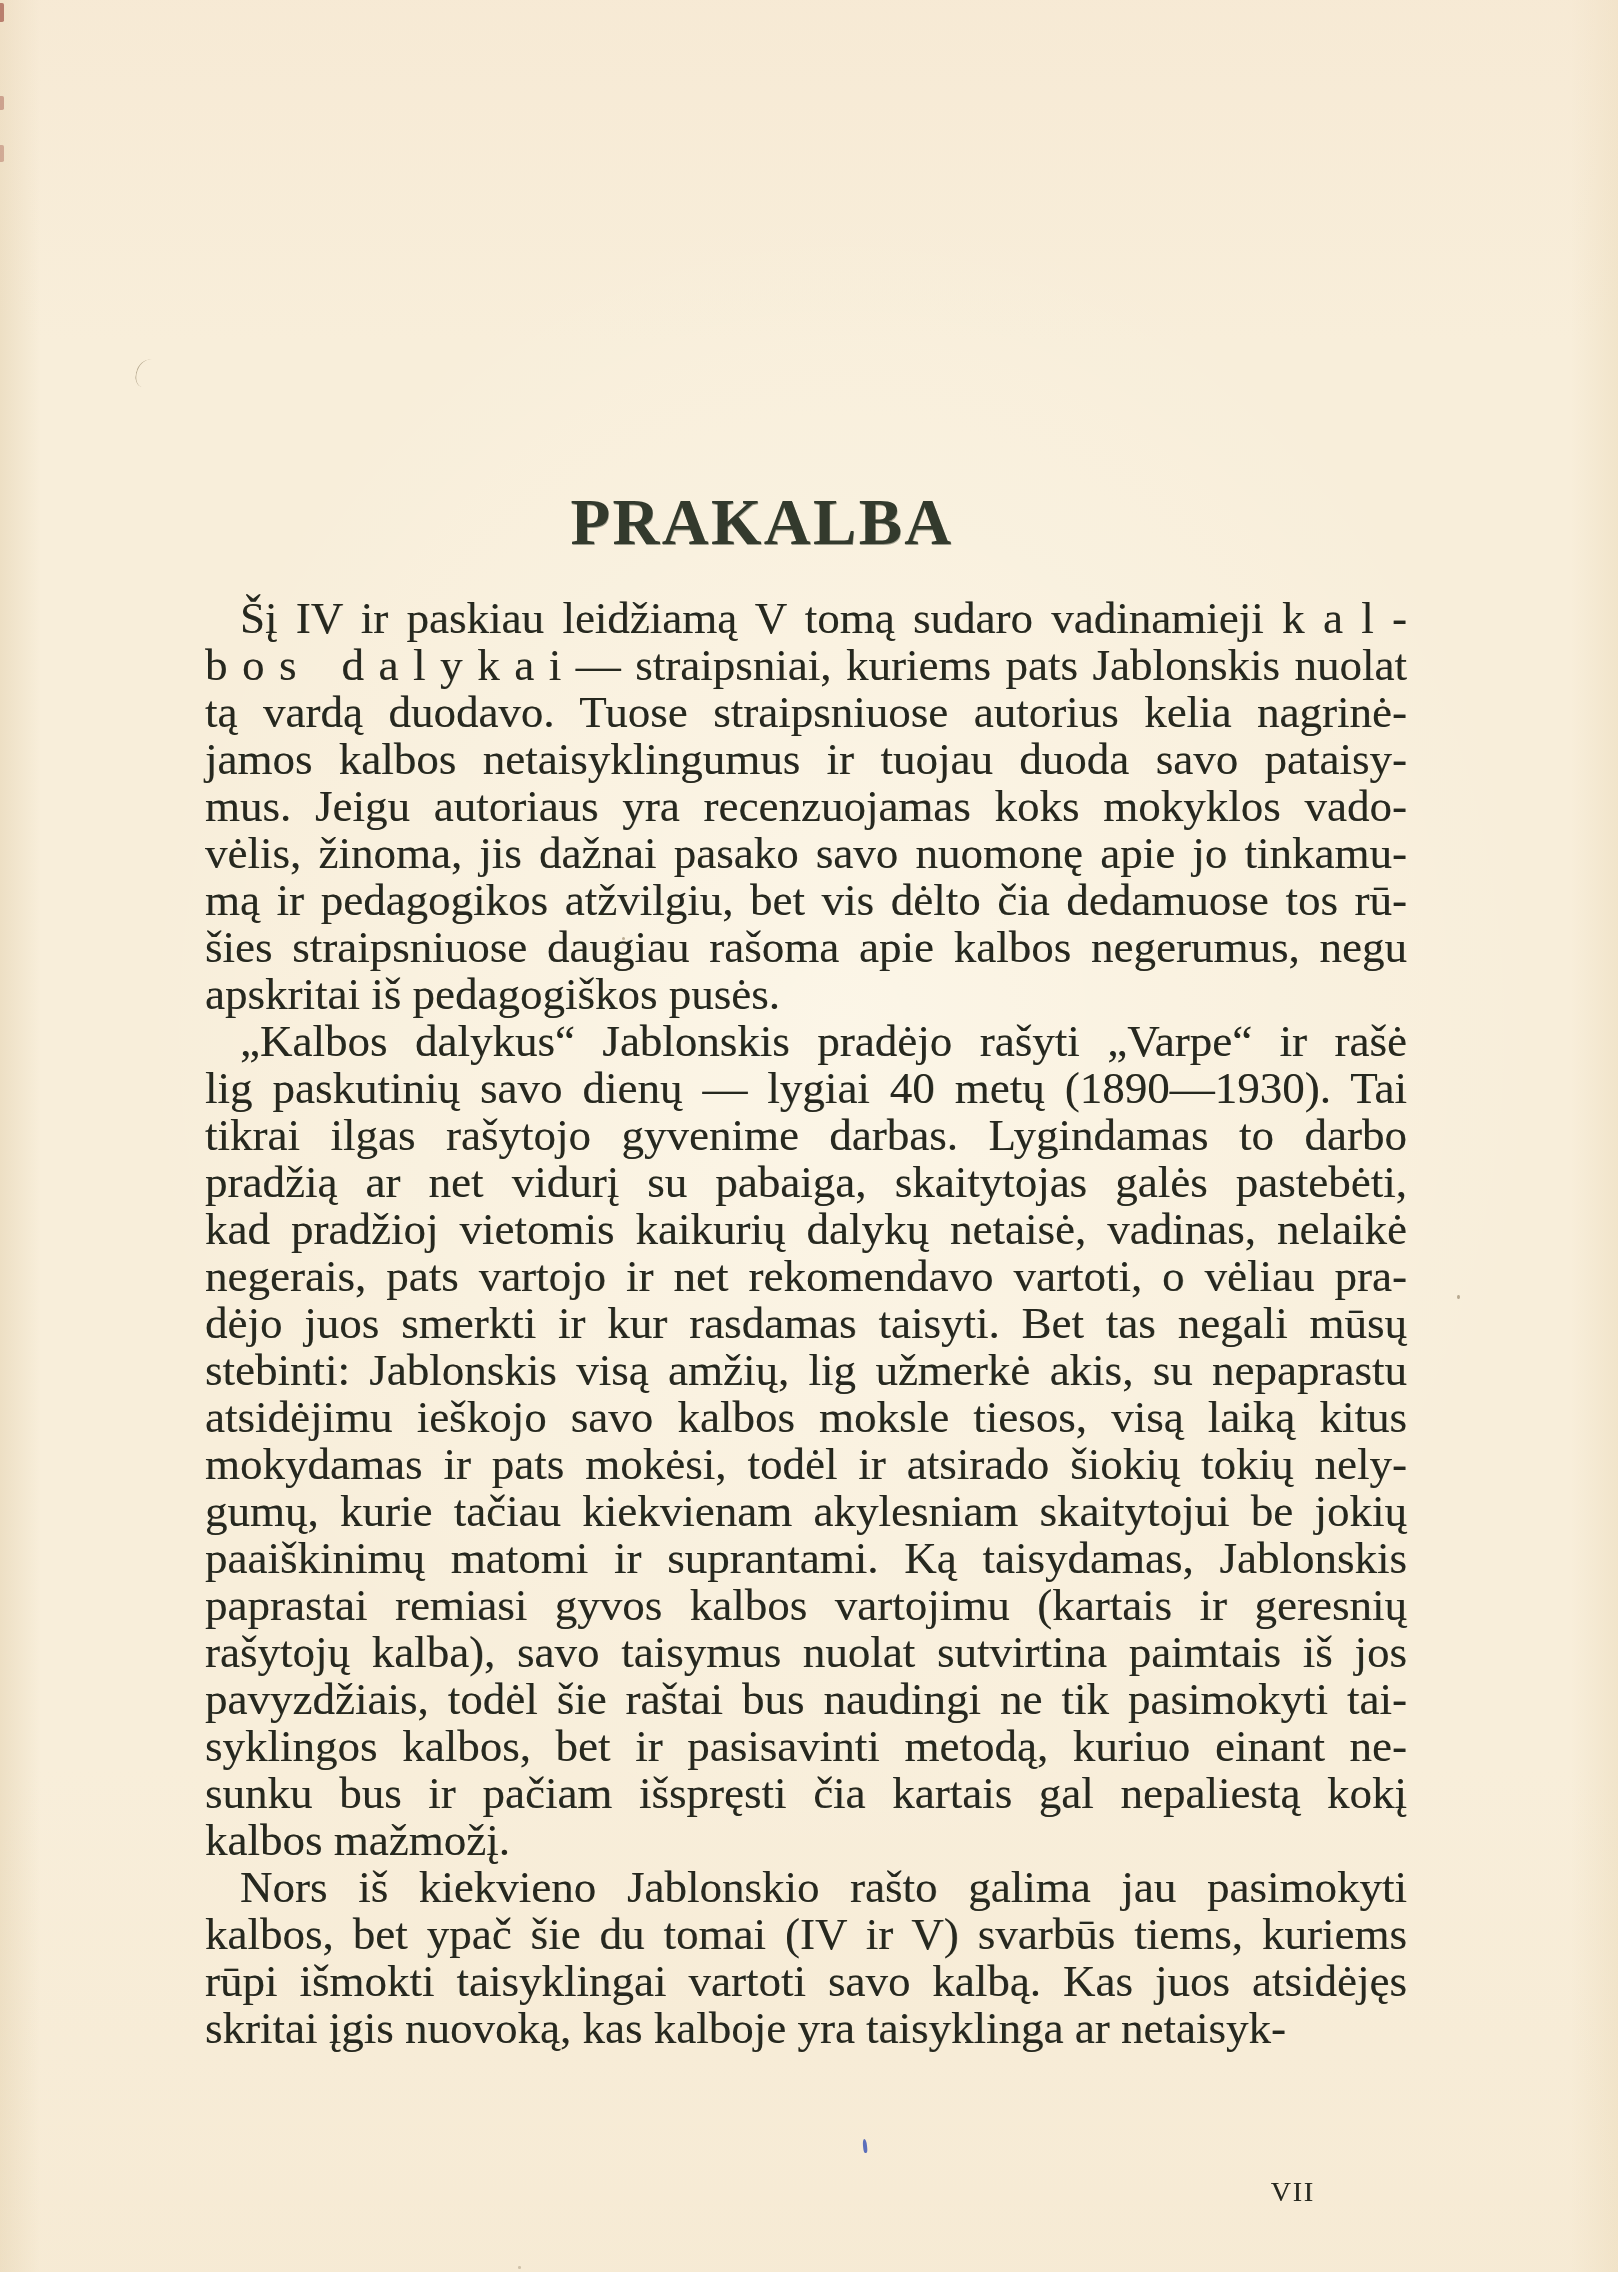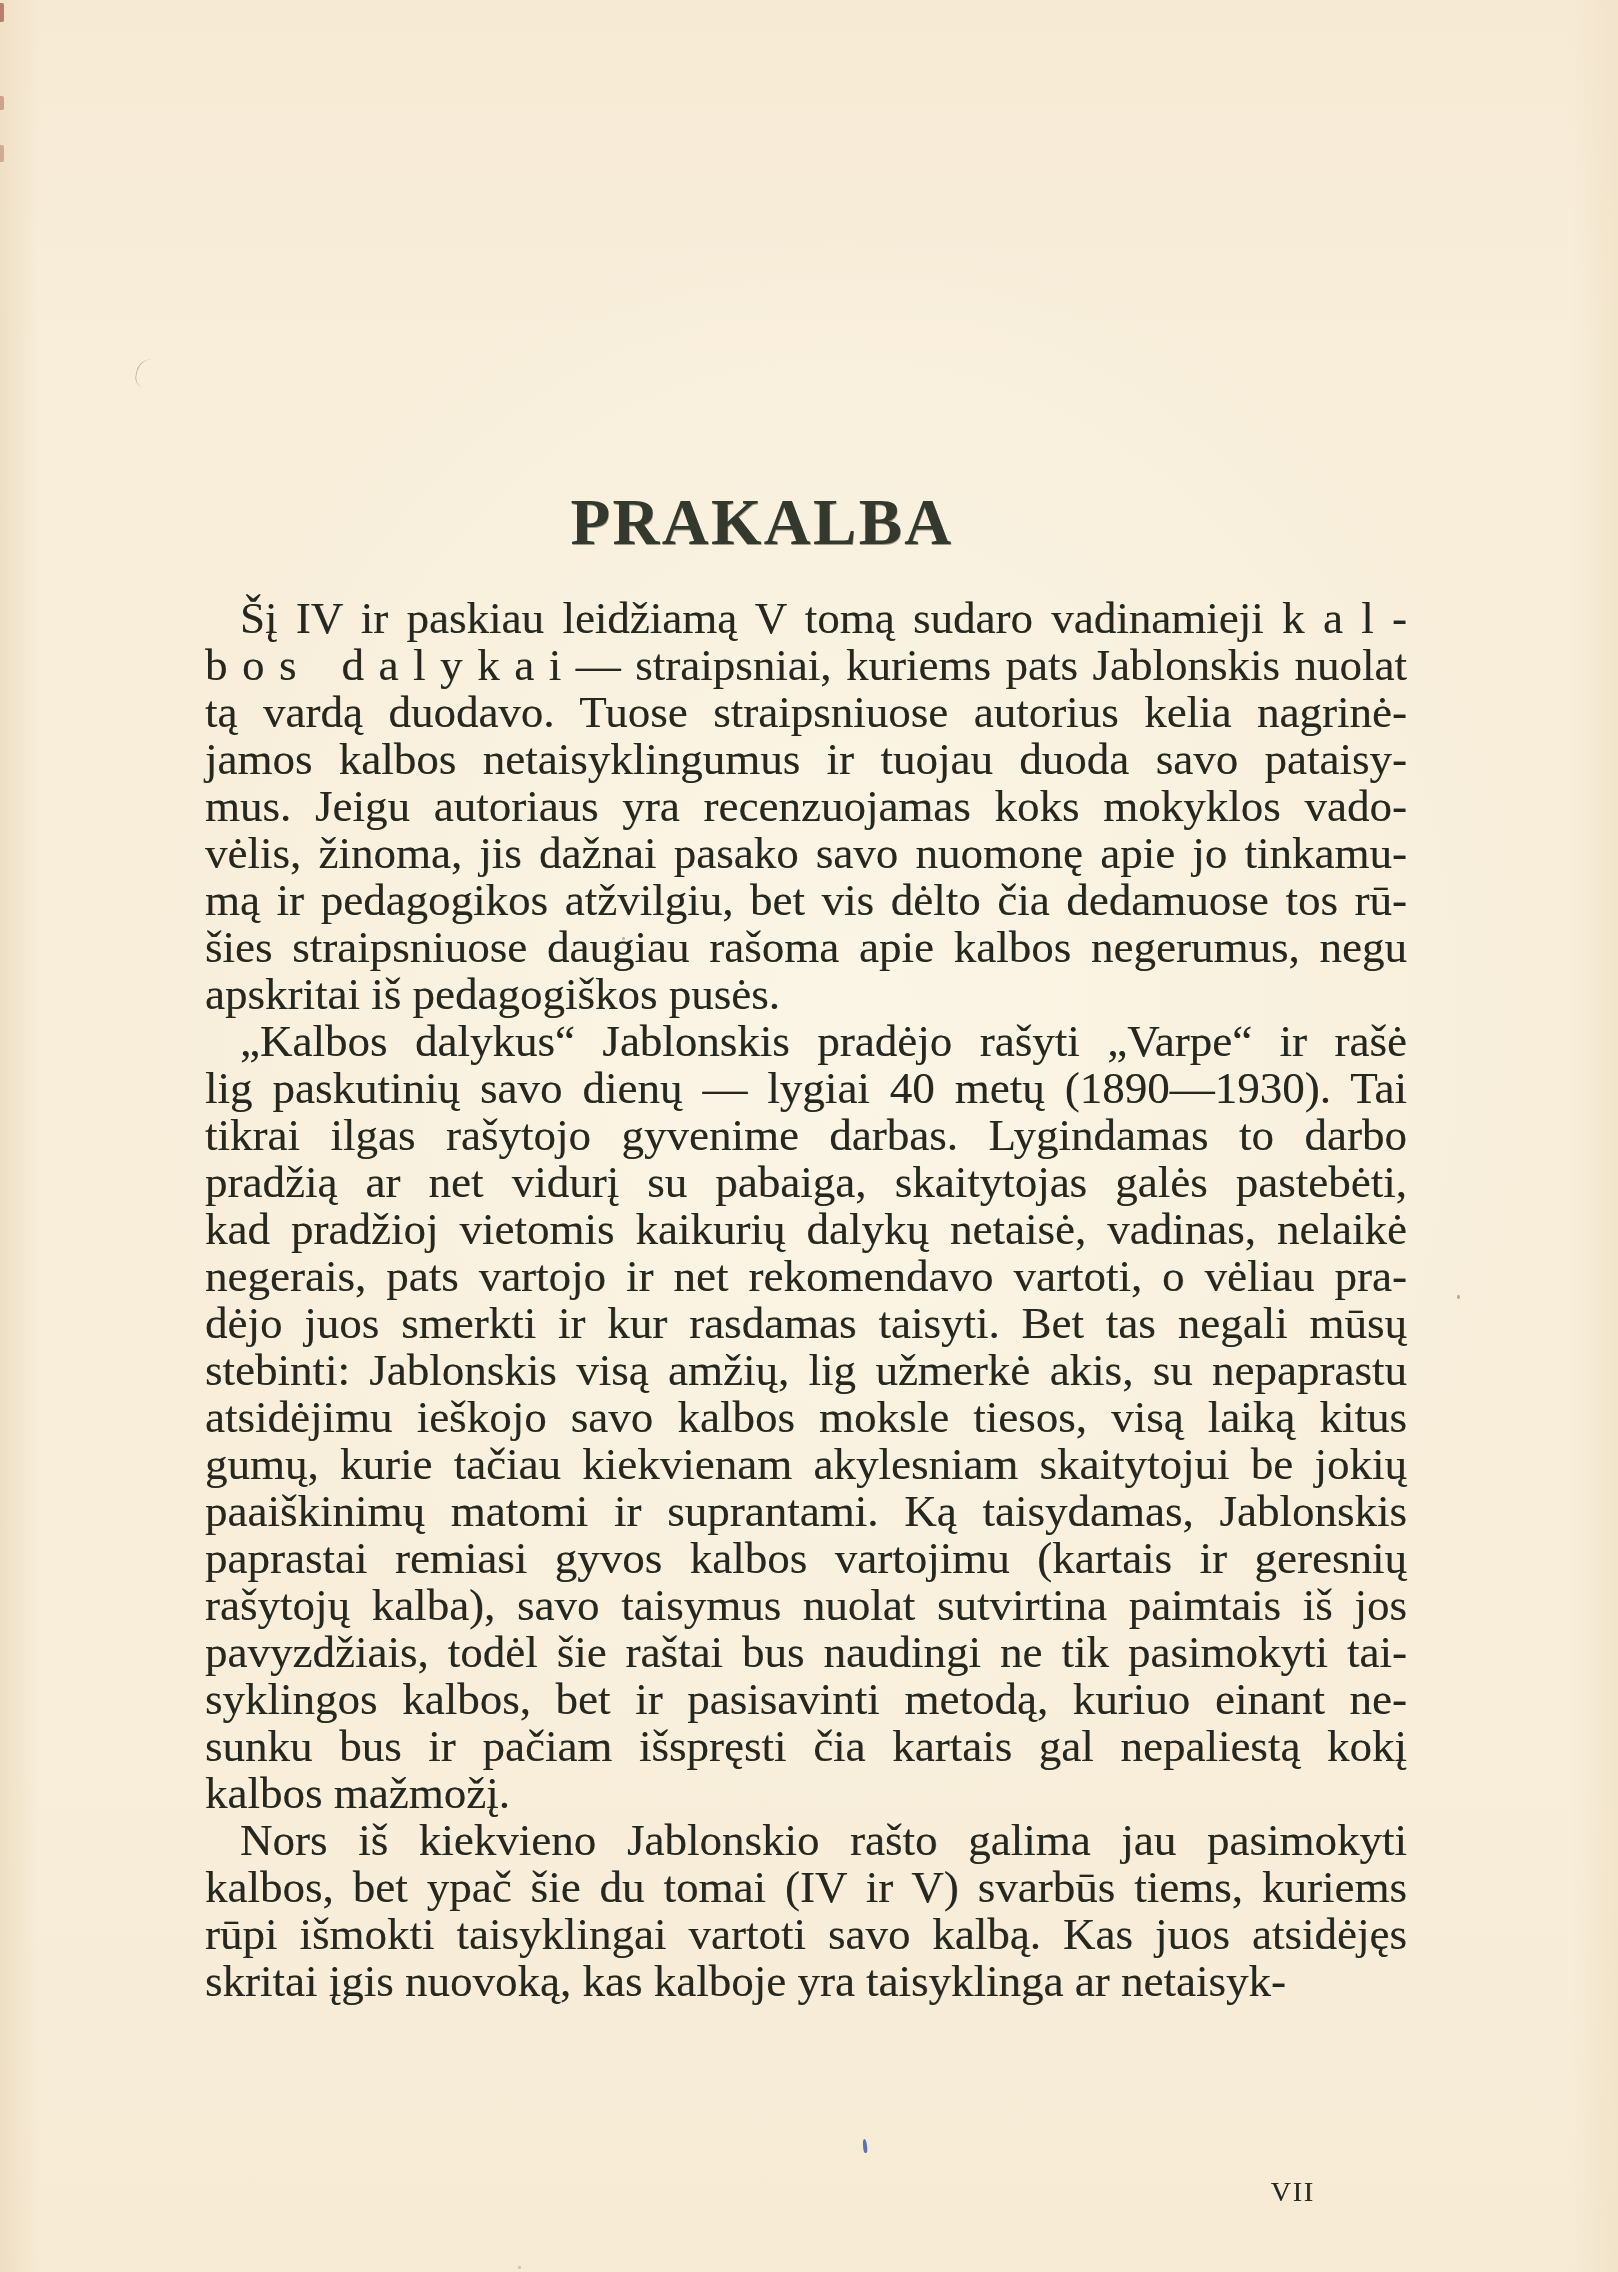--- a/index.html
+++ b/index.html
@@ -157,6 +157,7 @@
       <div class="line">dėjo juos smerkti ir kur rasdamas taisyti. Bet tas negali mūsų</div>
       <div class="line">stebinti: Jablonskis visą amžių, lig užmerkė akis, su nepaprastu</div>
       <div class="line">atsidėjimu ieškojo savo kalbos moksle tiesos, visą laiką kitus</div>
+      <div class="line">mokydamas ir pats mokėsi, todėl ir atsirado šiokių tokių nely-</div>
       <div class="line">gumų, kurie tačiau kiekvienam akylesniam skaitytojui be jokių</div>
       <div class="line">paaiškinimų matomi ir suprantami. Ką taisydamas, Jablonskis</div>
       <div class="line">paprastai remiasi gyvos kalbos vartojimu (kartais ir geresnių</div>

